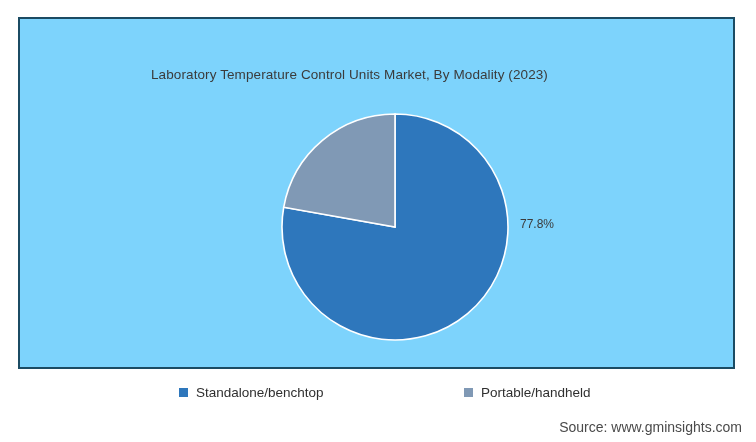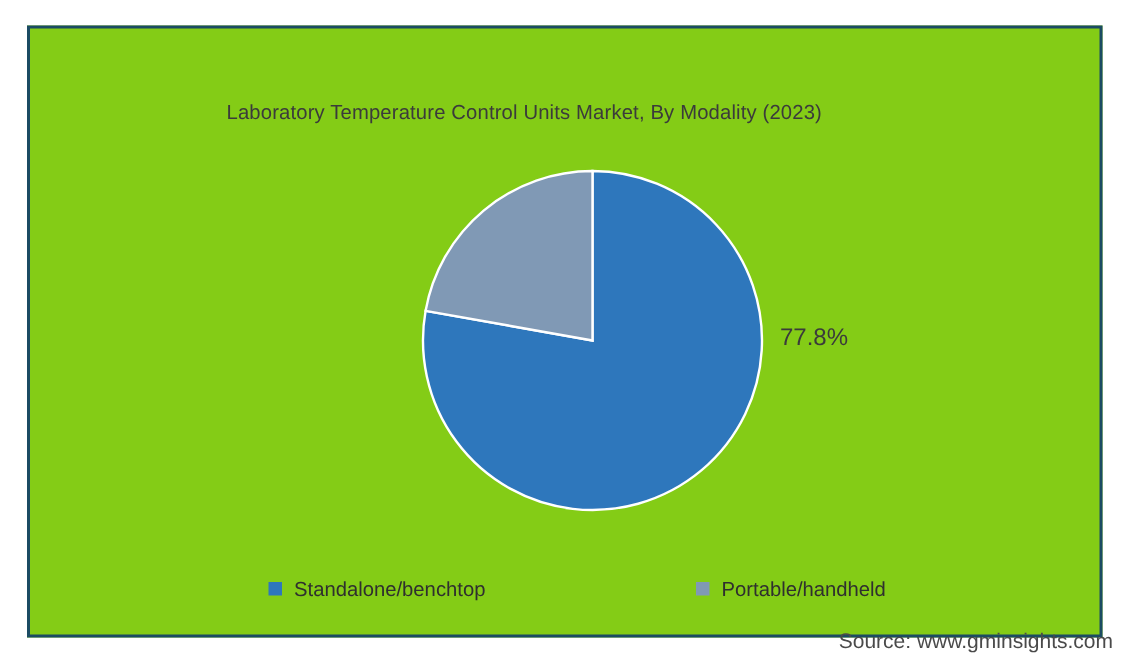--- a/index.html
+++ b/index.html
@@ -19,10 +19,10 @@
     left: 18px;
     top: 17px;
     width: 717px;
-    height: 408px;
+    height: 352px;
     box-sizing: border-box;
     border: 2px solid #1b4b63;
-    background: #84cc16;
+    background: #7dd3fc;
   }
 
   .chart-title {

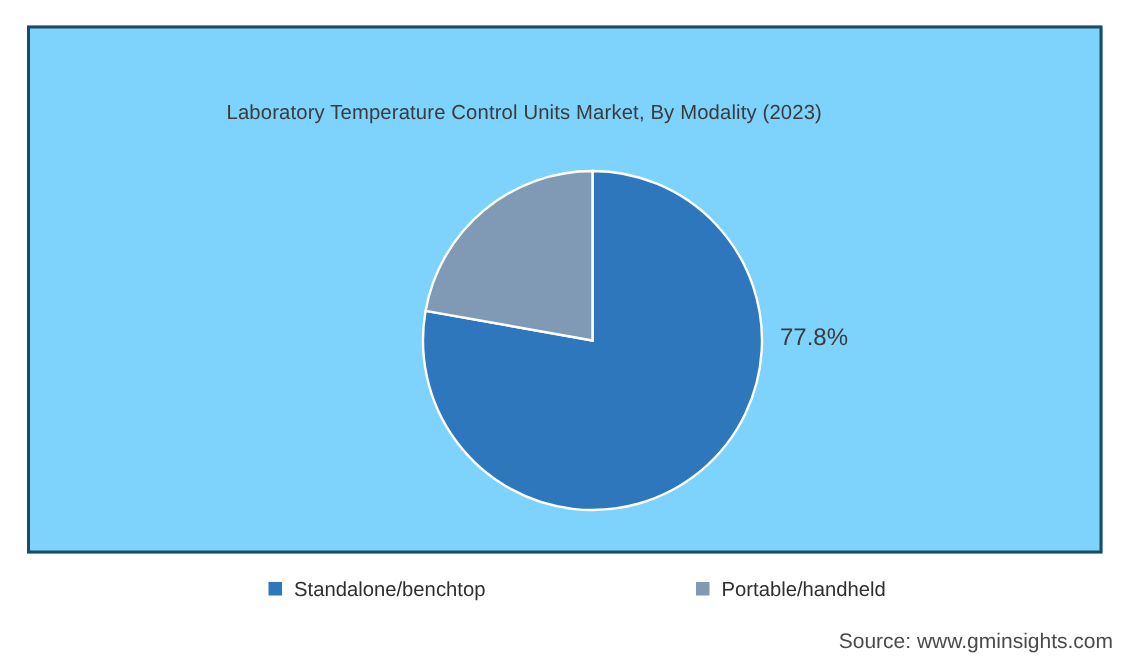--- a/index.html
+++ b/index.html
@@ -54,7 +54,7 @@
     position: absolute;
     left: 500px;
     top: 198px;
-    font-size: 16px;
+    font-size: 12px;
     color: #3b3b3b;
     white-space: nowrap;
   }

